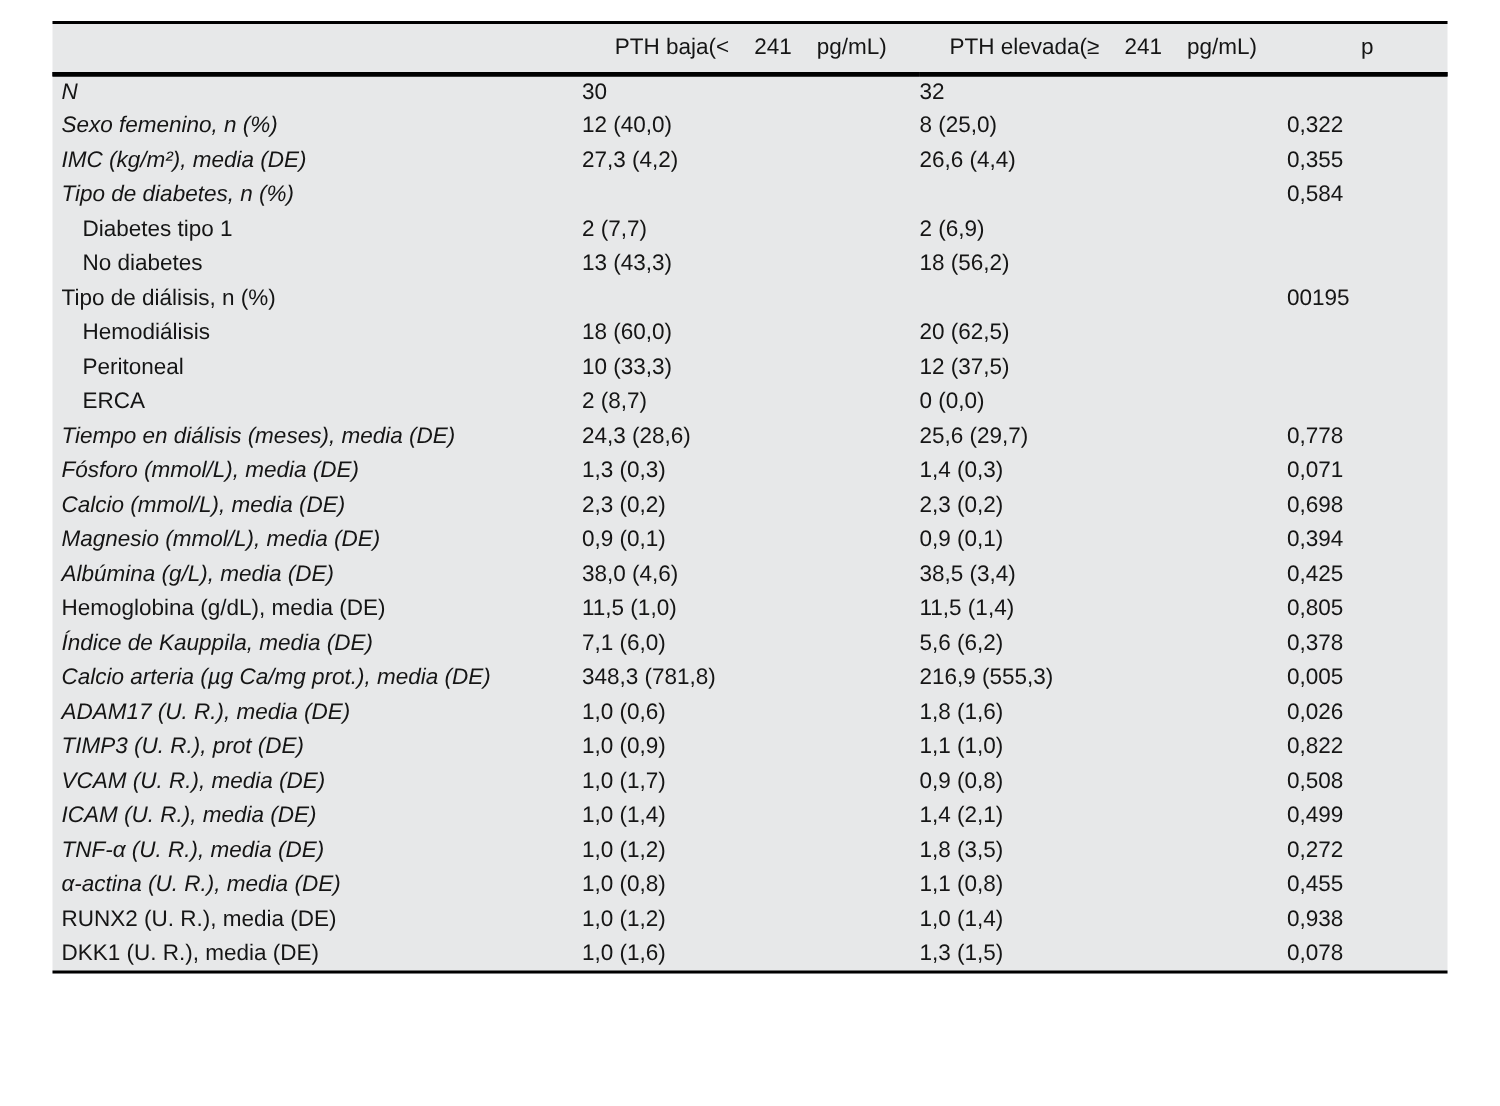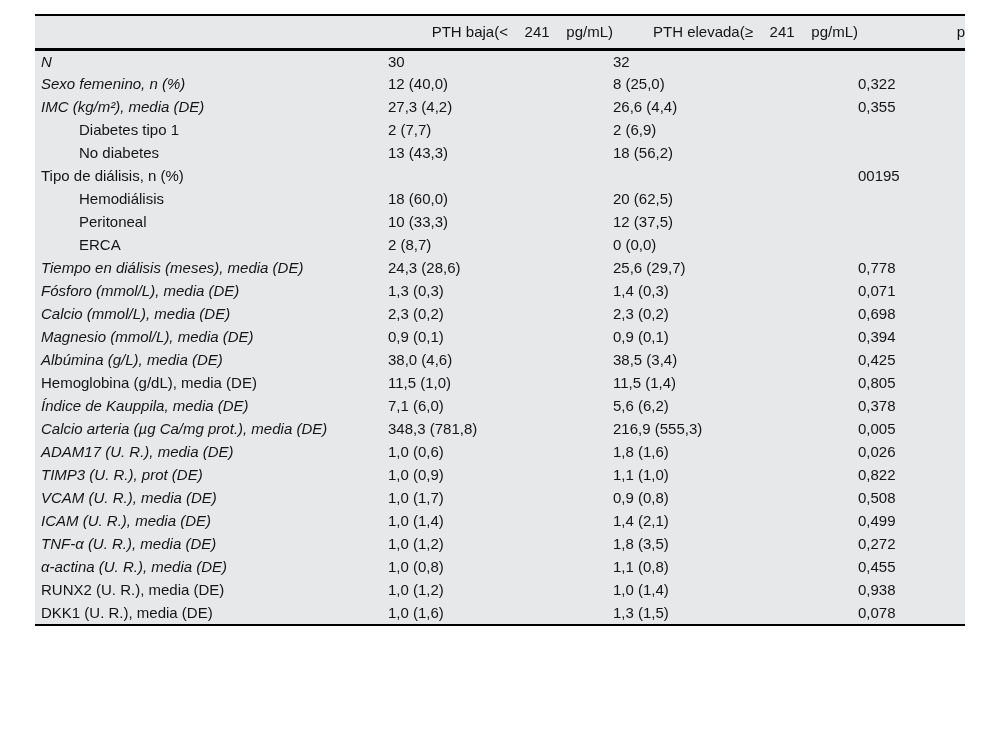--- a/index.html
+++ b/index.html
@@ -38,7 +38,7 @@
   col.c4{ width:107px; }
   th{
     font-weight:400;
-    text-align:right;
+    text-align:center;
     height:33px;
     padding:0;
     vertical-align:middle;

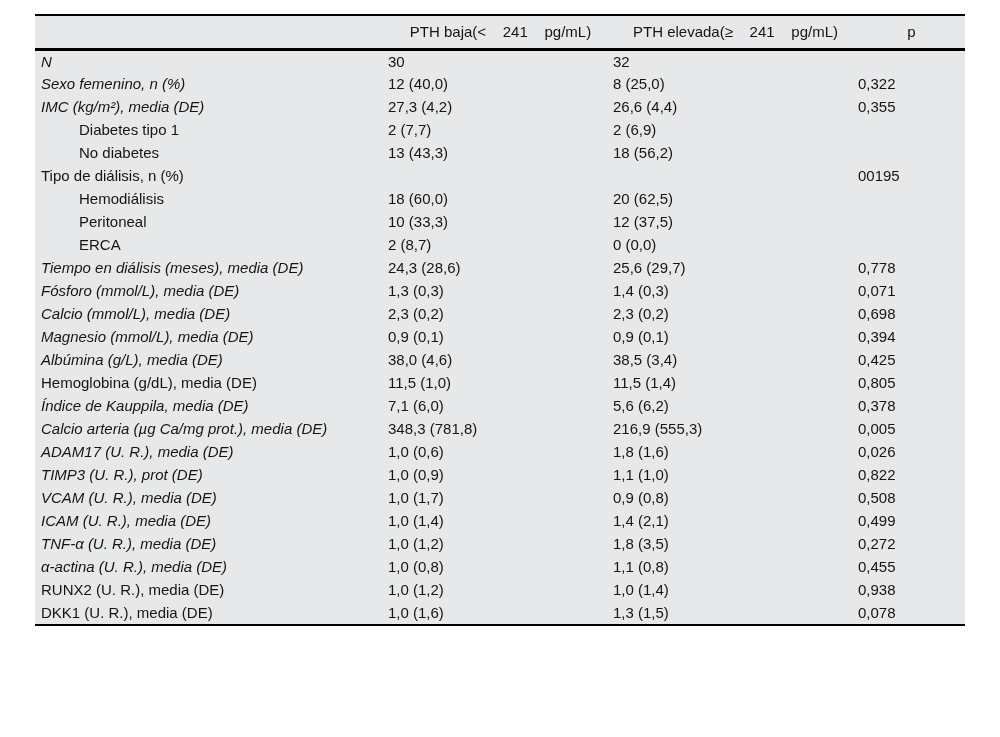--- a/index.html
+++ b/index.html
@@ -96,6 +96,12 @@
         <td>0,355</td>
       </tr>
       <tr>
+        <td class="lbl it">Tipo de diabetes, n (%)</td>
+        <td></td>
+        <td></td>
+        <td>0,584</td>
+      </tr>
+      <tr>
         <td class="lbl ind">Diabetes tipo 1</td>
         <td>2 (7,7)</td>
         <td>2 (6,9)</td>

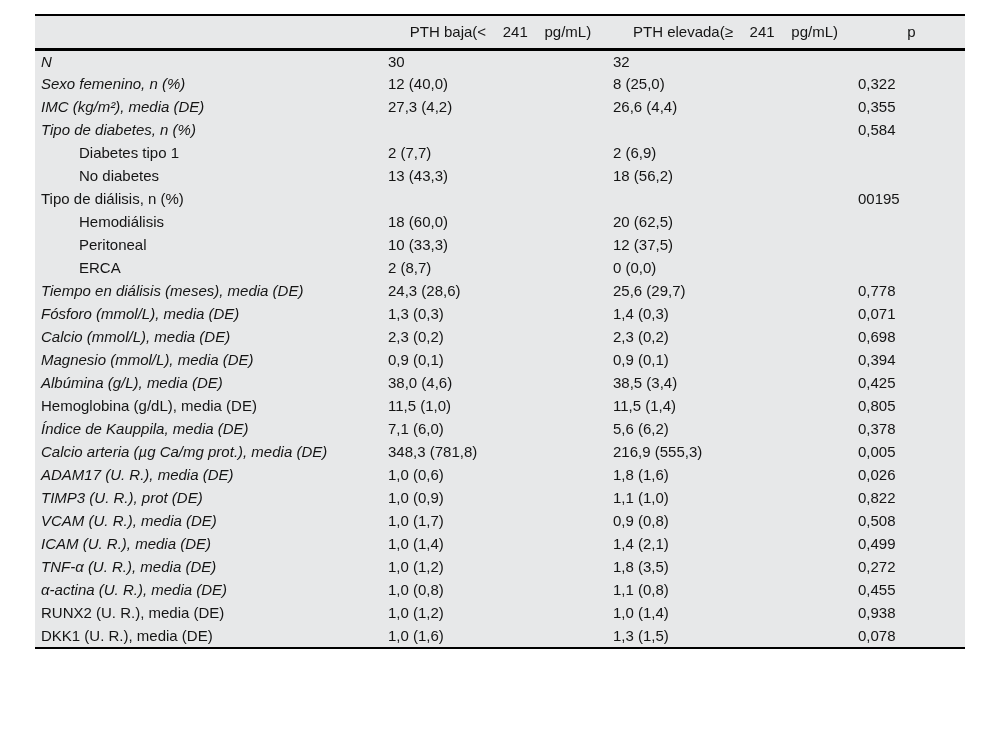--- a/index.html
+++ b/index.html
@@ -54,7 +54,7 @@
     font-size:15px;
   }
   td.lbl{ padding-left:6px; }
-  td.ind{ padding-left:44px; }
+  td.ind{ padding-left:20px; }
   .it{ font-style:italic; }
 </style>
 </head>

